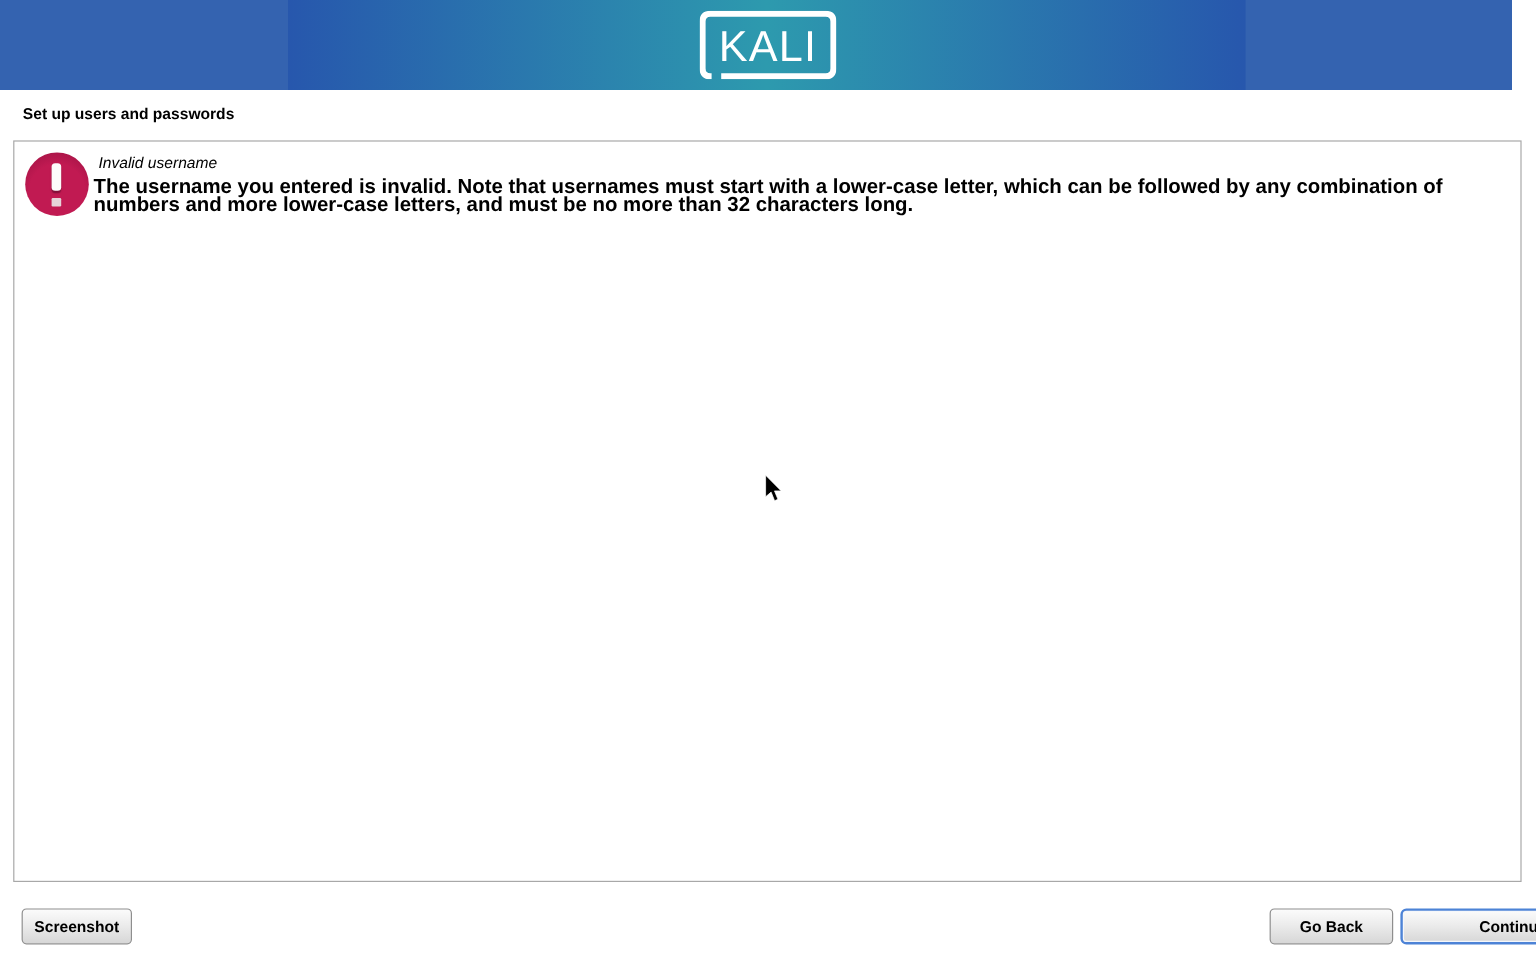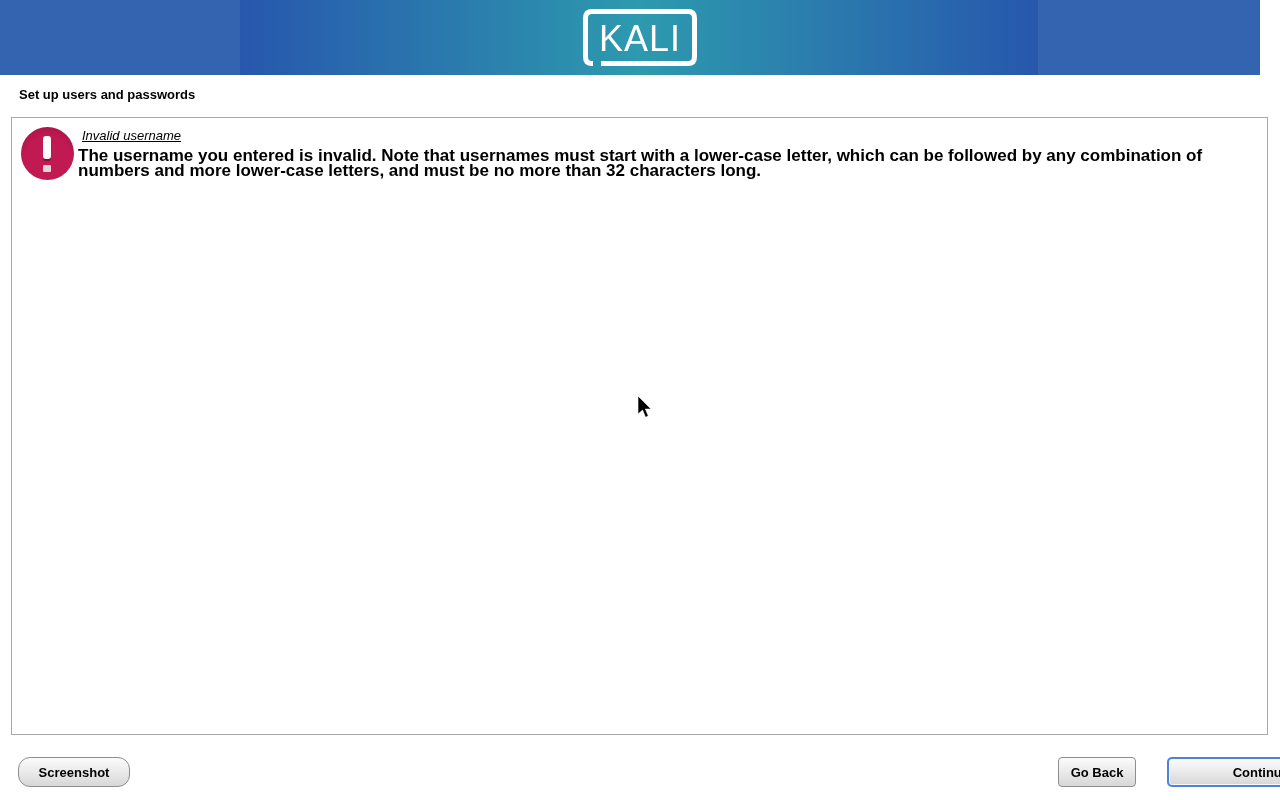--- a/index.html
+++ b/index.html
@@ -60,7 +60,7 @@
   }
   .error-title {
     position: absolute; left: 70px; top: 10px;
-    font-size: 13px; font-style: italic; color: #000; text-decoration: underline;
+    font-size: 13px; font-style: italic; color: #000;
   }
   .error-message {
     position: absolute; left: 66px; top: 30px;

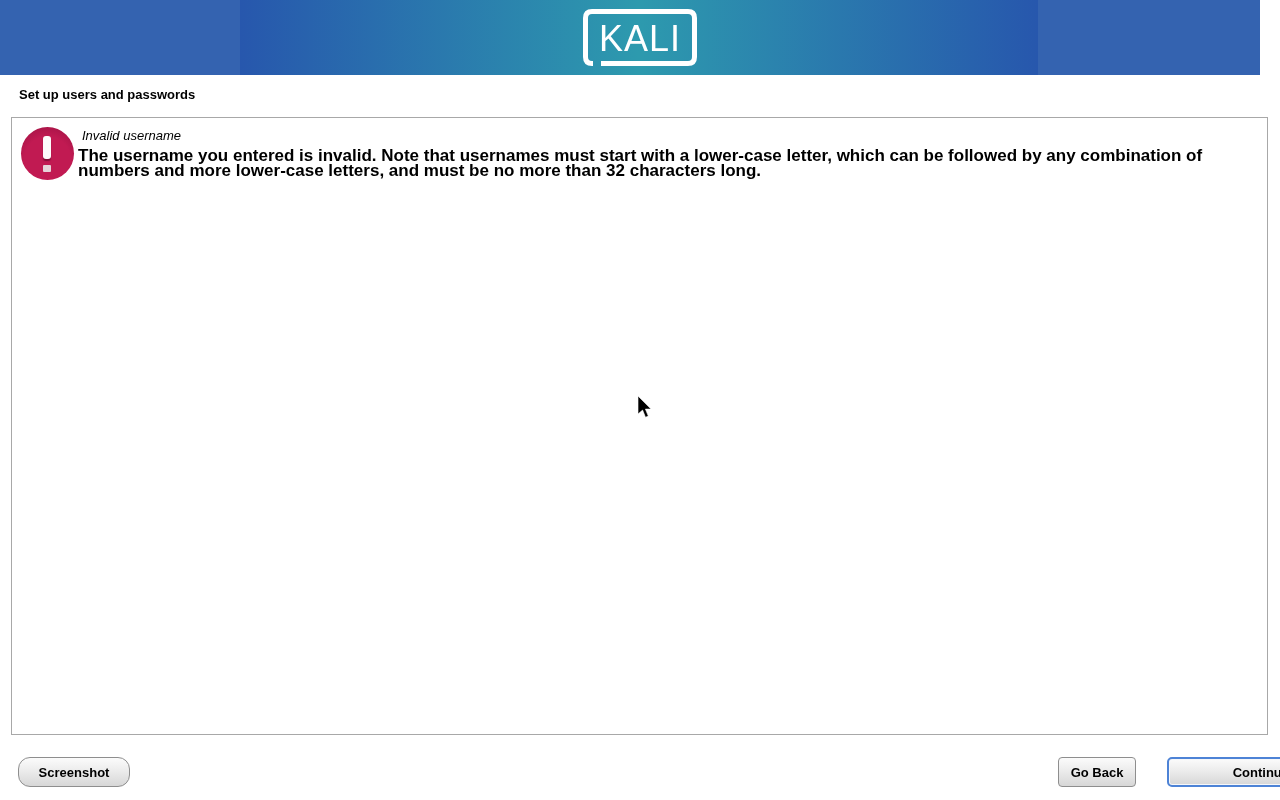--- a/index.html
+++ b/index.html
@@ -80,7 +80,7 @@
     text-align: center;
     cursor: default;
   }
-  .btn-screenshot { left: 18px;  width: 112px; border-radius: 12px; }
+  .btn-screenshot { left: 18px;  width: 92px; }
   .btn-goback     { left: 1058px; width: 78px; }
   .btn-continue   {
     left: 1167px; width: 124px;

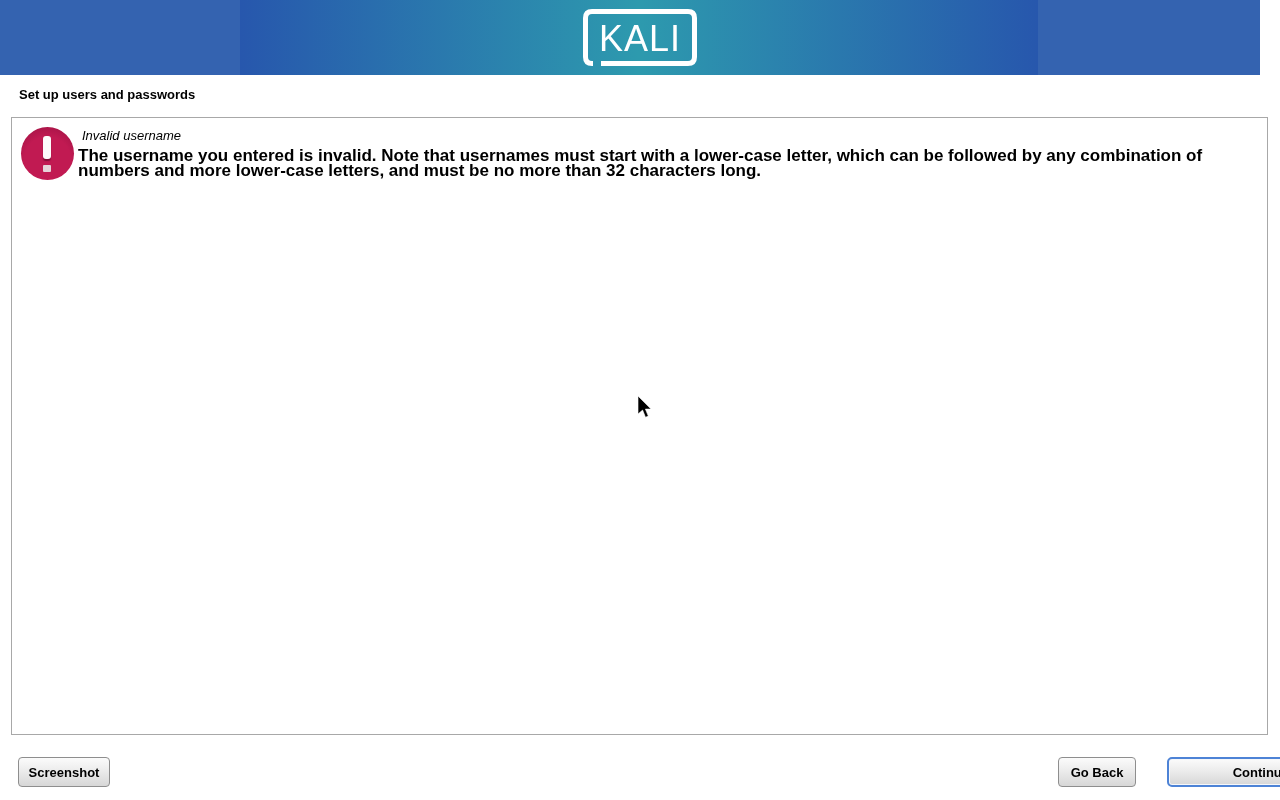--- a/index.html
+++ b/index.html
@@ -81,7 +81,7 @@
     cursor: default;
   }
   .btn-screenshot { left: 18px;  width: 92px; }
-  .btn-goback     { left: 1058px; width: 78px; }
+  .btn-goback     { left: 1058px; width: 103px; }
   .btn-continue   {
     left: 1167px; width: 124px;
     border: 2px solid #4d83d6;

